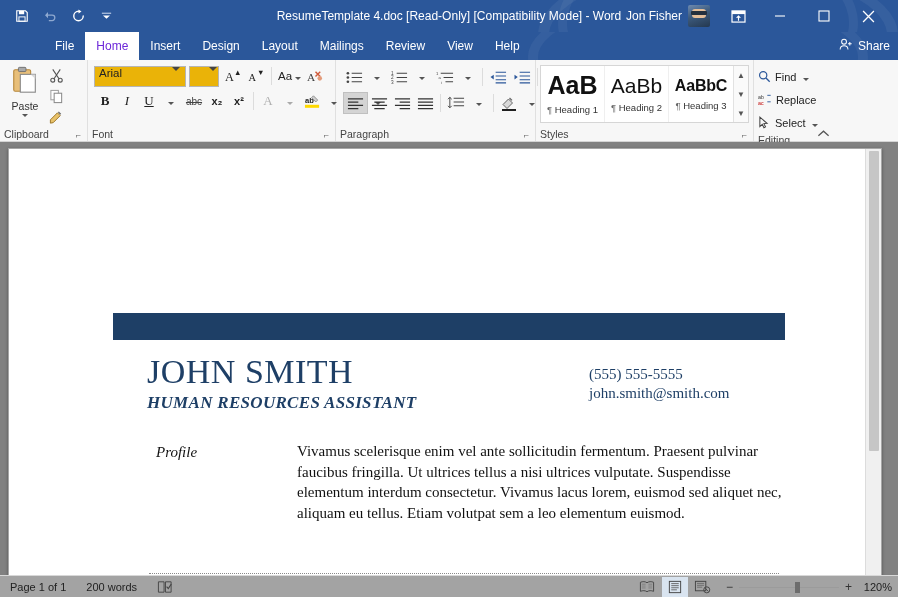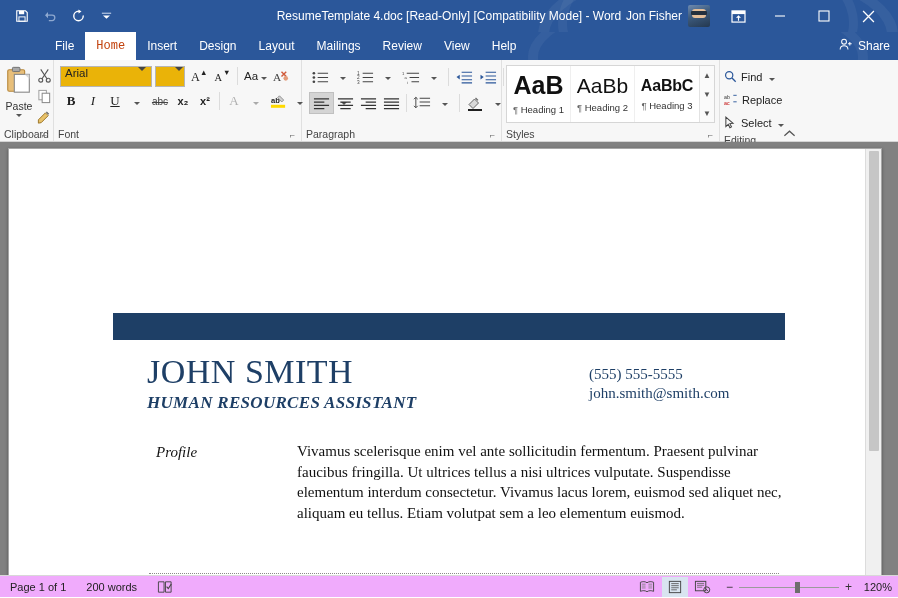--- a/index.html
+++ b/index.html
@@ -94,7 +94,7 @@
     padding: 0 11px; display: flex; align-items: center;
     color: #fff; font-size: 12px; height: 28px; z-index: 2;
   }
-  .tab.active { background: #fff; color: #c2410c; font-family: Liberation Mono, monospace; }
+  .tab.active { background: #fff; color: #6d28d9; }
   .tellme {
     display: flex; align-items: center; gap: 6px;
     color: #fff; font-size: 12px; padding-left: 10px; z-index: 2;

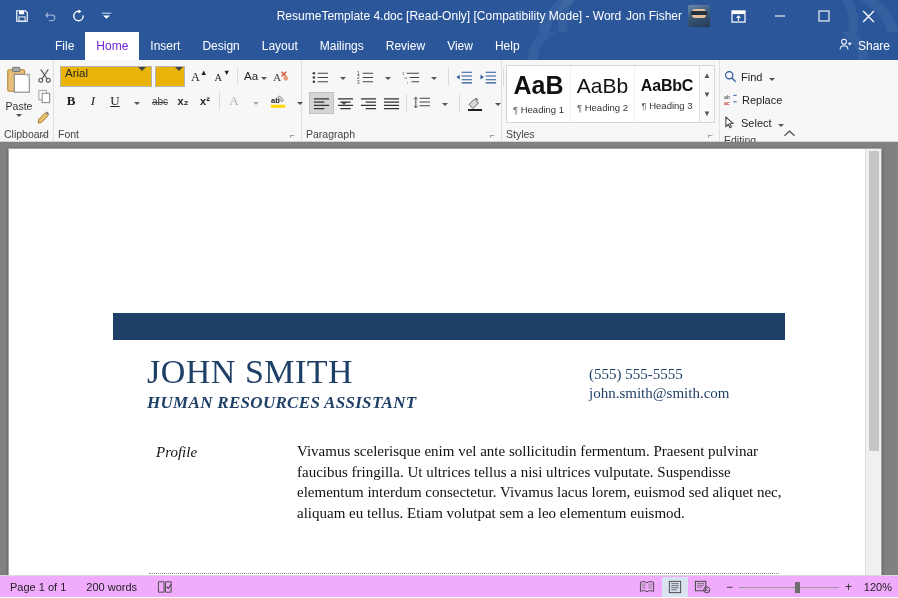--- a/index.html
+++ b/index.html
@@ -132,7 +132,7 @@
   .row { display: flex; align-items: center; }
 
   
-  .clip-group { width: 54px; }
+  .clip-group { width: 88px; }
   .paste-btn {
     width: 42px; display: flex; flex-direction: column;
     align-items: center; padding-top: 2px;

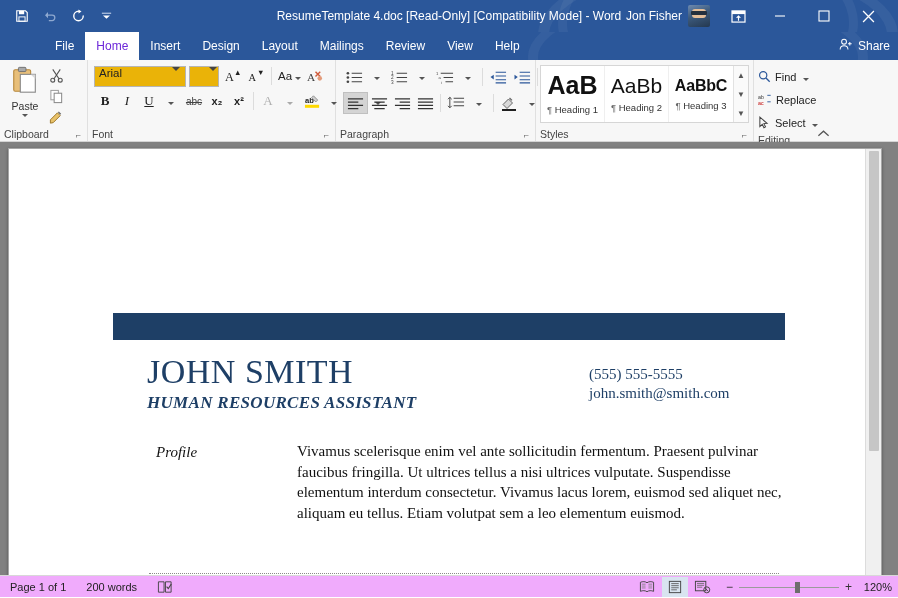--- a/index.html
+++ b/index.html
@@ -274,7 +274,7 @@
 
   
   .statusbar {
-    height: 22px; background: #f0abfc; border-top: 1px solid #d8d8d8;
+    height: 22px; background: #a3a3a3; border-top: 1px solid #d8d8d8;
     display: flex; align-items: center; position: relative;
     font-size: 11px; color: #222;
   }

